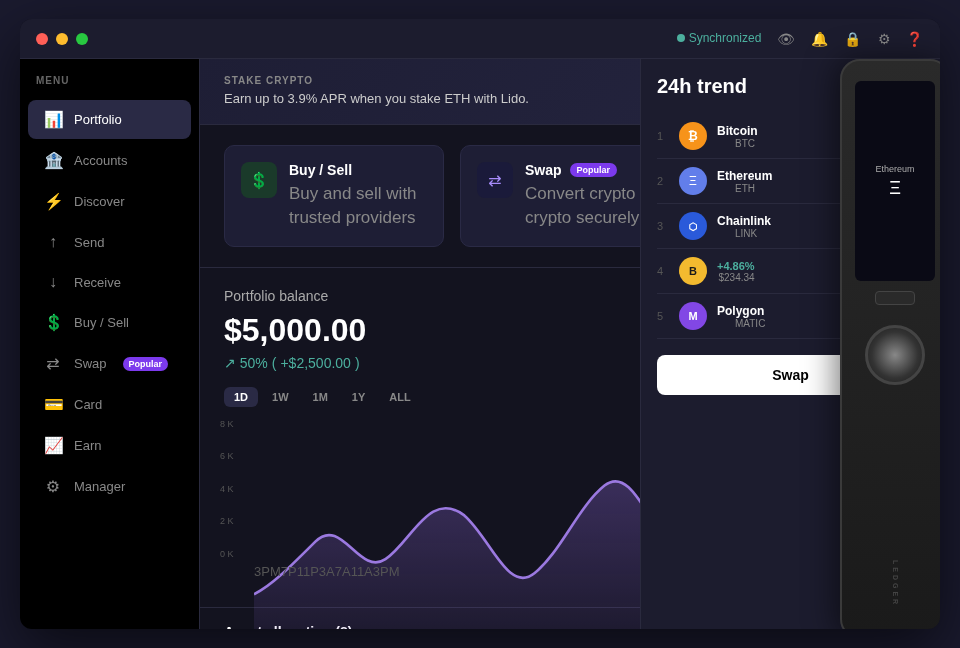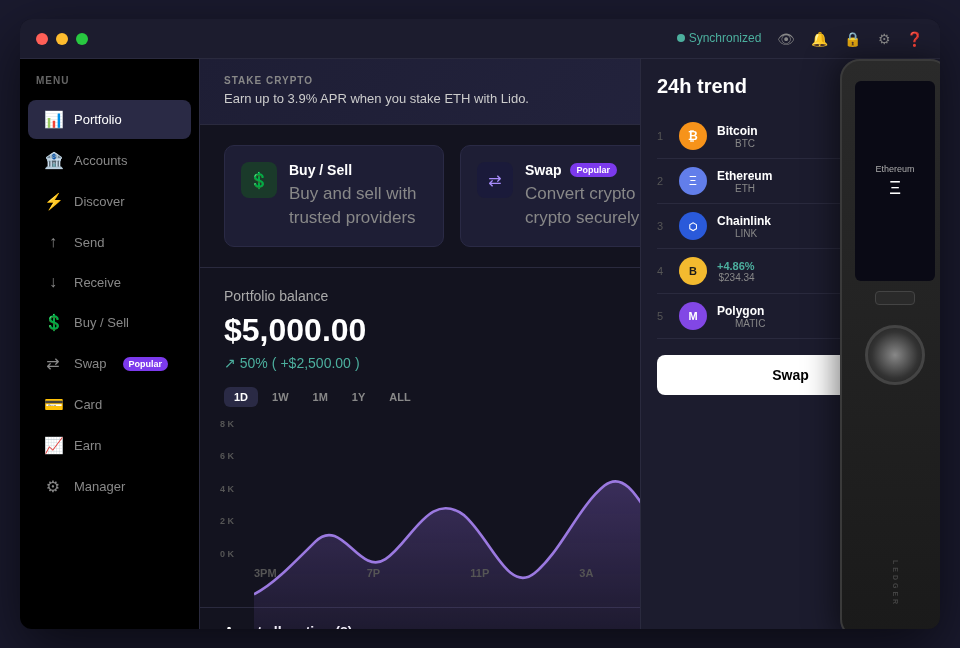--- a/index.html
+++ b/index.html
@@ -228,7 +228,6 @@
       height: 160px;
       position: relative;
       margin: 0 -4px;
-      font-weight: bold;
     }
     .chart-labels-y {
       position: absolute;

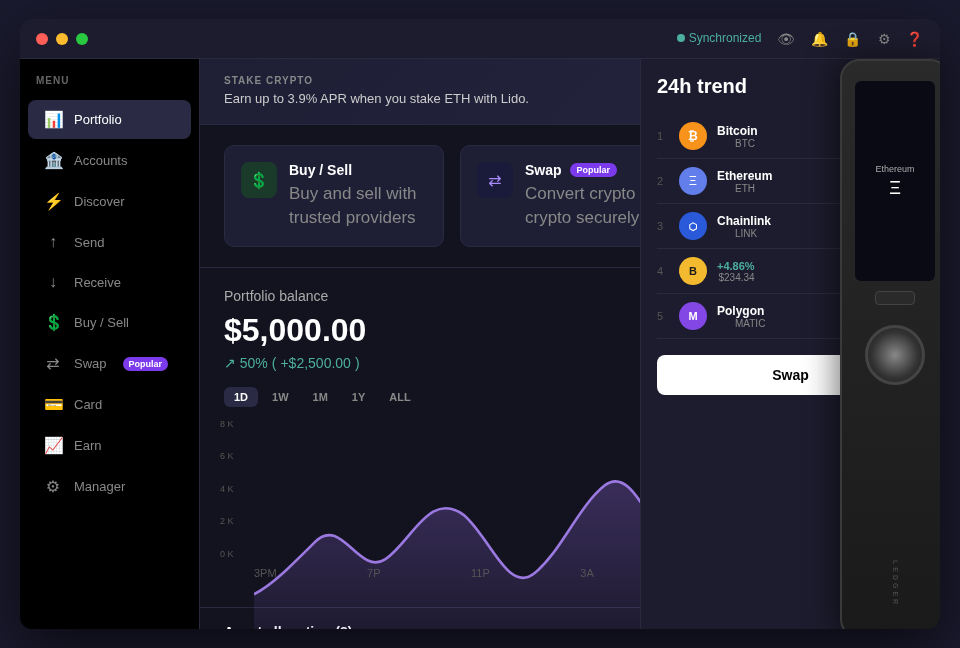--- a/index.html
+++ b/index.html
@@ -247,8 +247,8 @@
       left: 34px;
       right: 0;
       display: flex;
-      justify-content: space-between;
-      font-size: 11px;
+      justify-content: flex-start;
+      font-size: 13px;
       color: #555;
     }
     .chart-svg {

